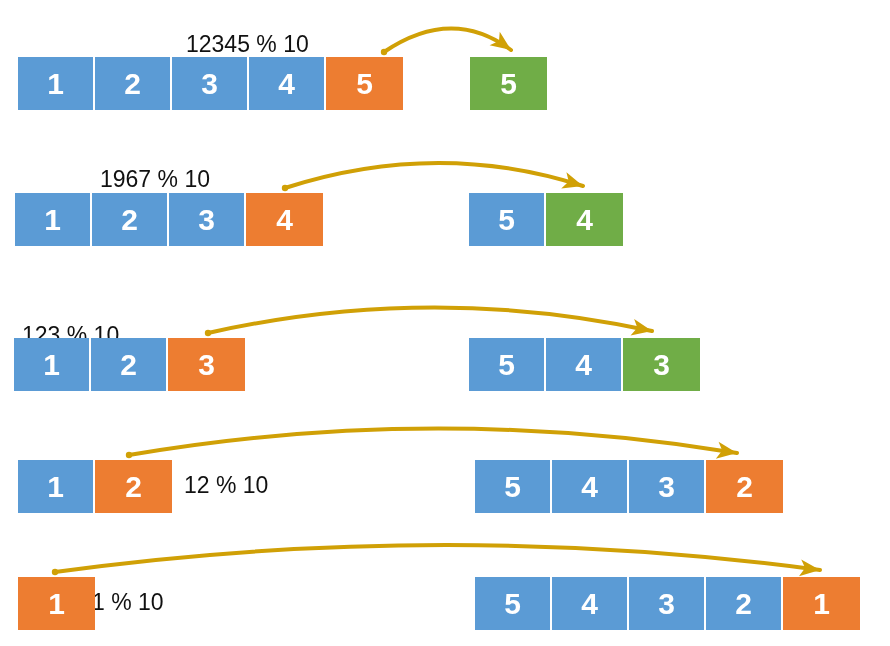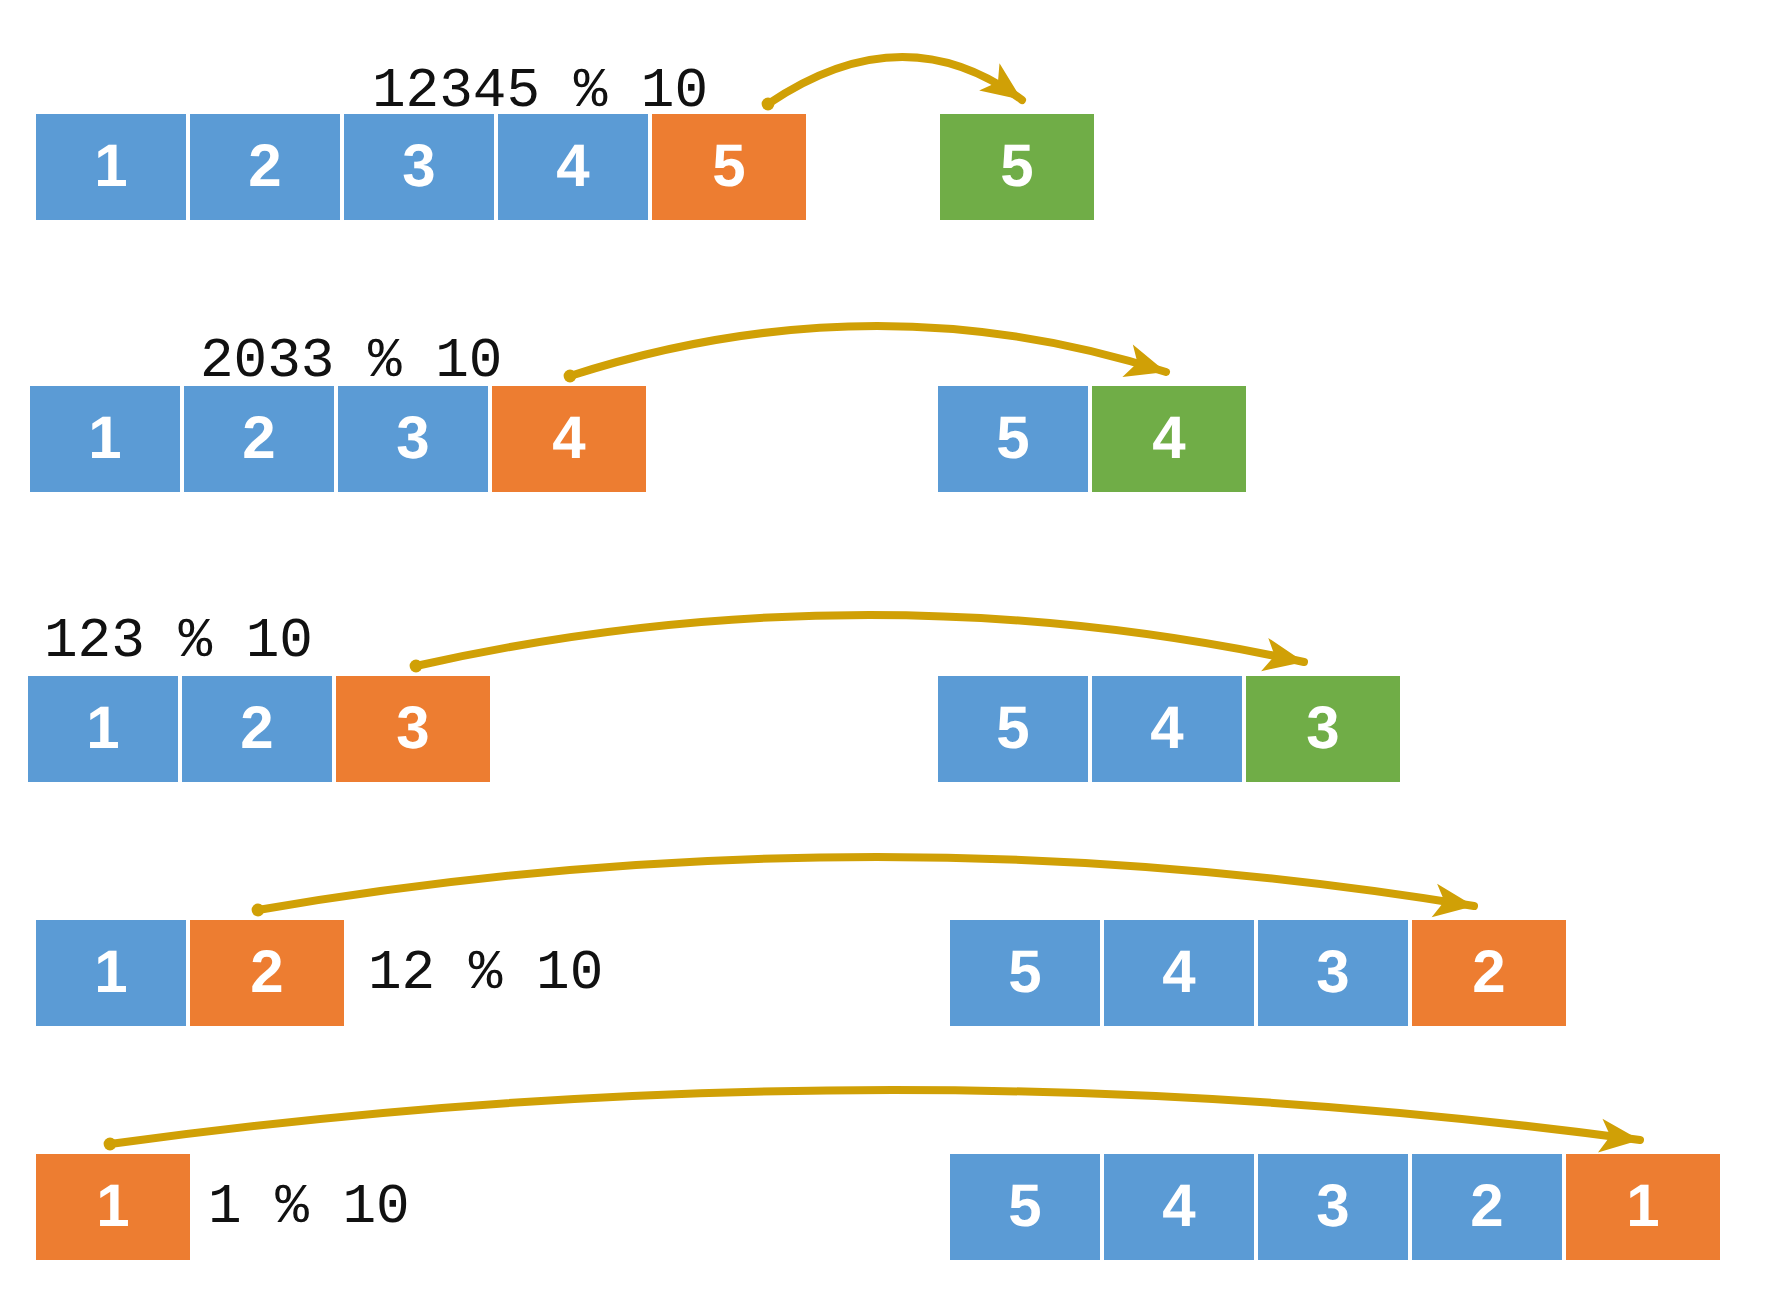--- a/index.html
+++ b/index.html
@@ -51,8 +51,8 @@
 
   .expr-label {
     position: absolute;
-    font-family: Liberation Mono, monospace;
-    font-size: 28px;
+    font-family: Liberation Sans, sans-serif;
+    font-size: 23px;
     color: #111111;
     white-space: nowrap;
     line-height: 1;

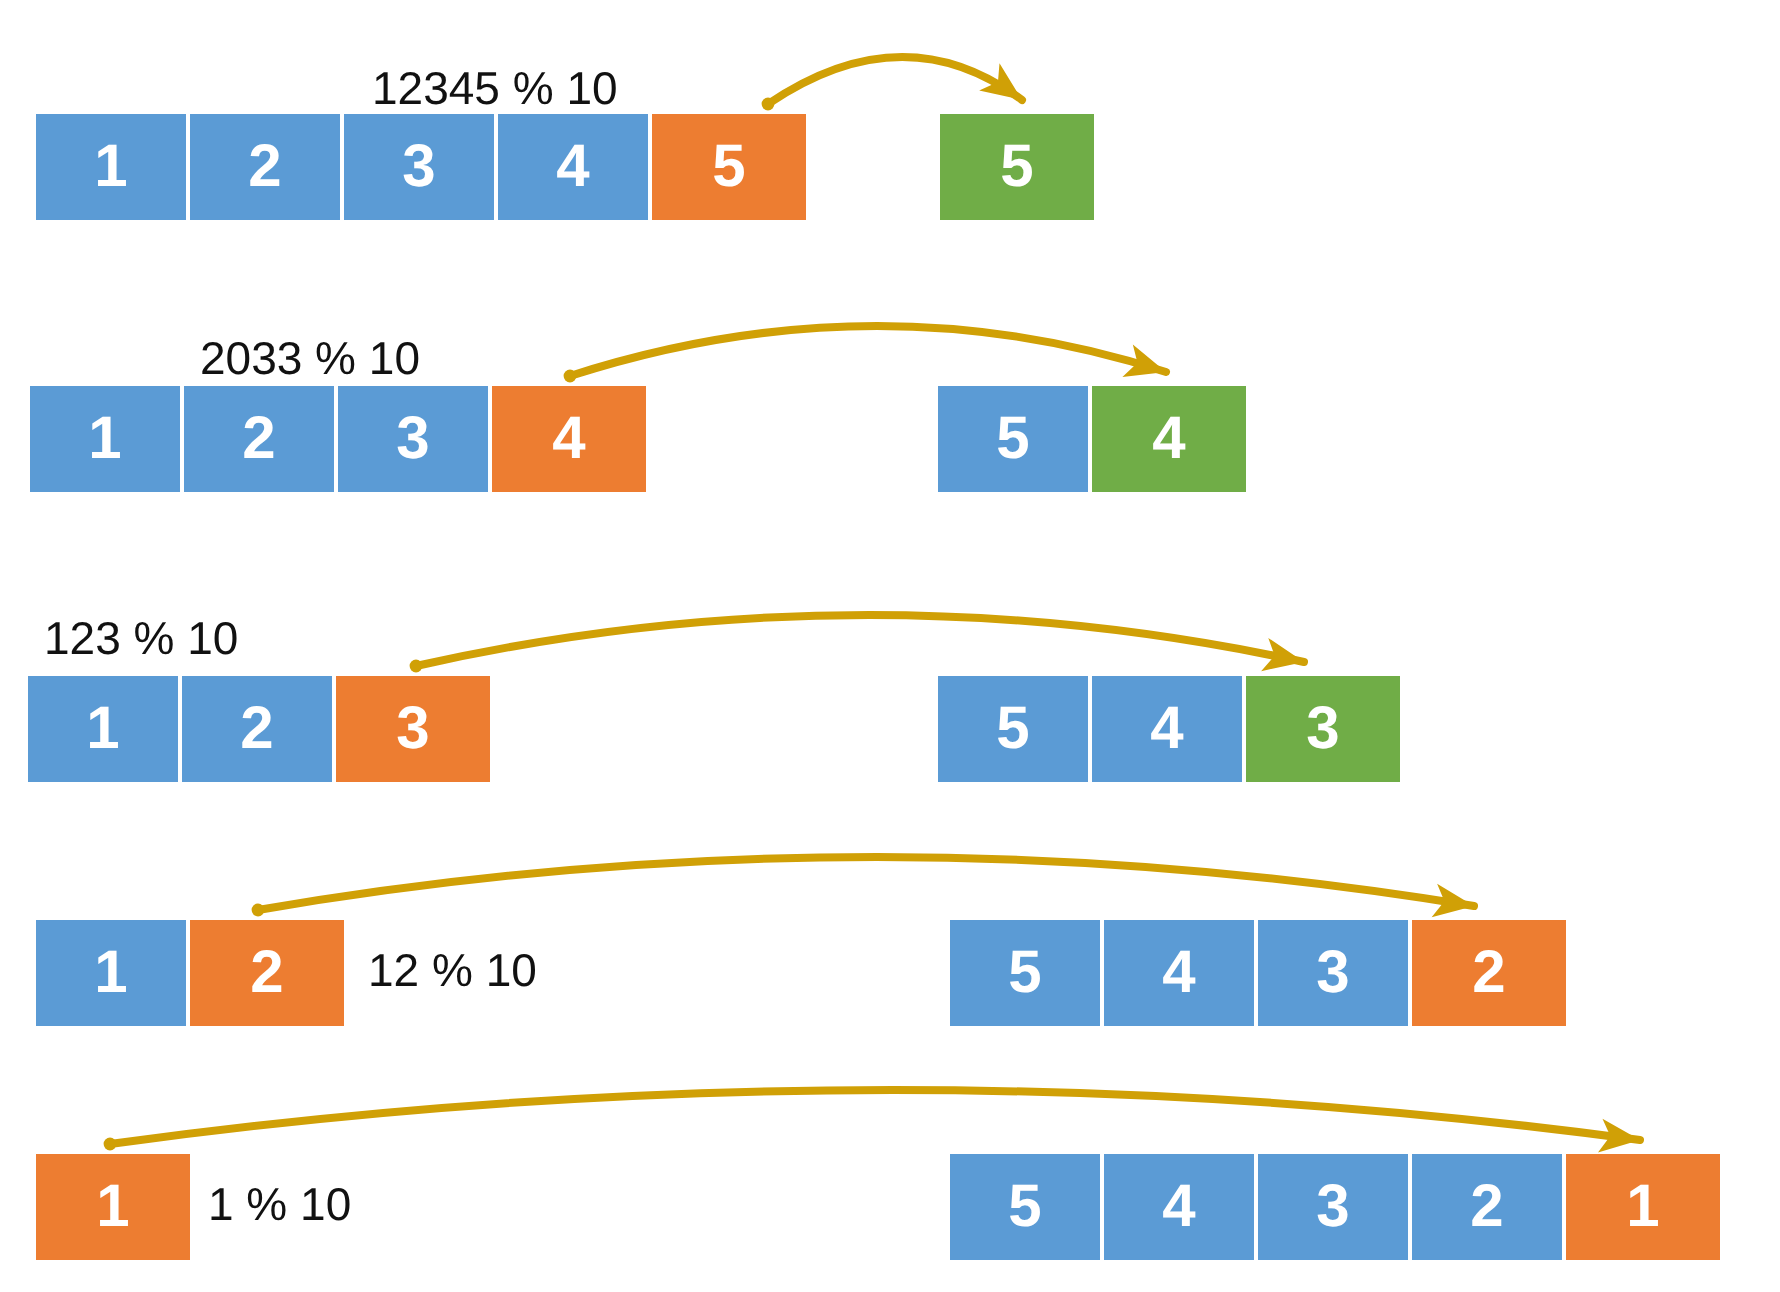--- a/index.html
+++ b/index.html
@@ -85,7 +85,7 @@
         </div>
       </div>
       <div class="row">
-        <div class="expr-label" style="left: 100px; top: 168px;">2033 % 10</div>
+        <div class="expr-label" style="left: 100px; top: 168px;">1967 % 10</div>
         <div class="cell-group" style="left: 15px; top: 193px;">
           <div class="cell blue">1</div>
           <div class="cell blue">2</div>

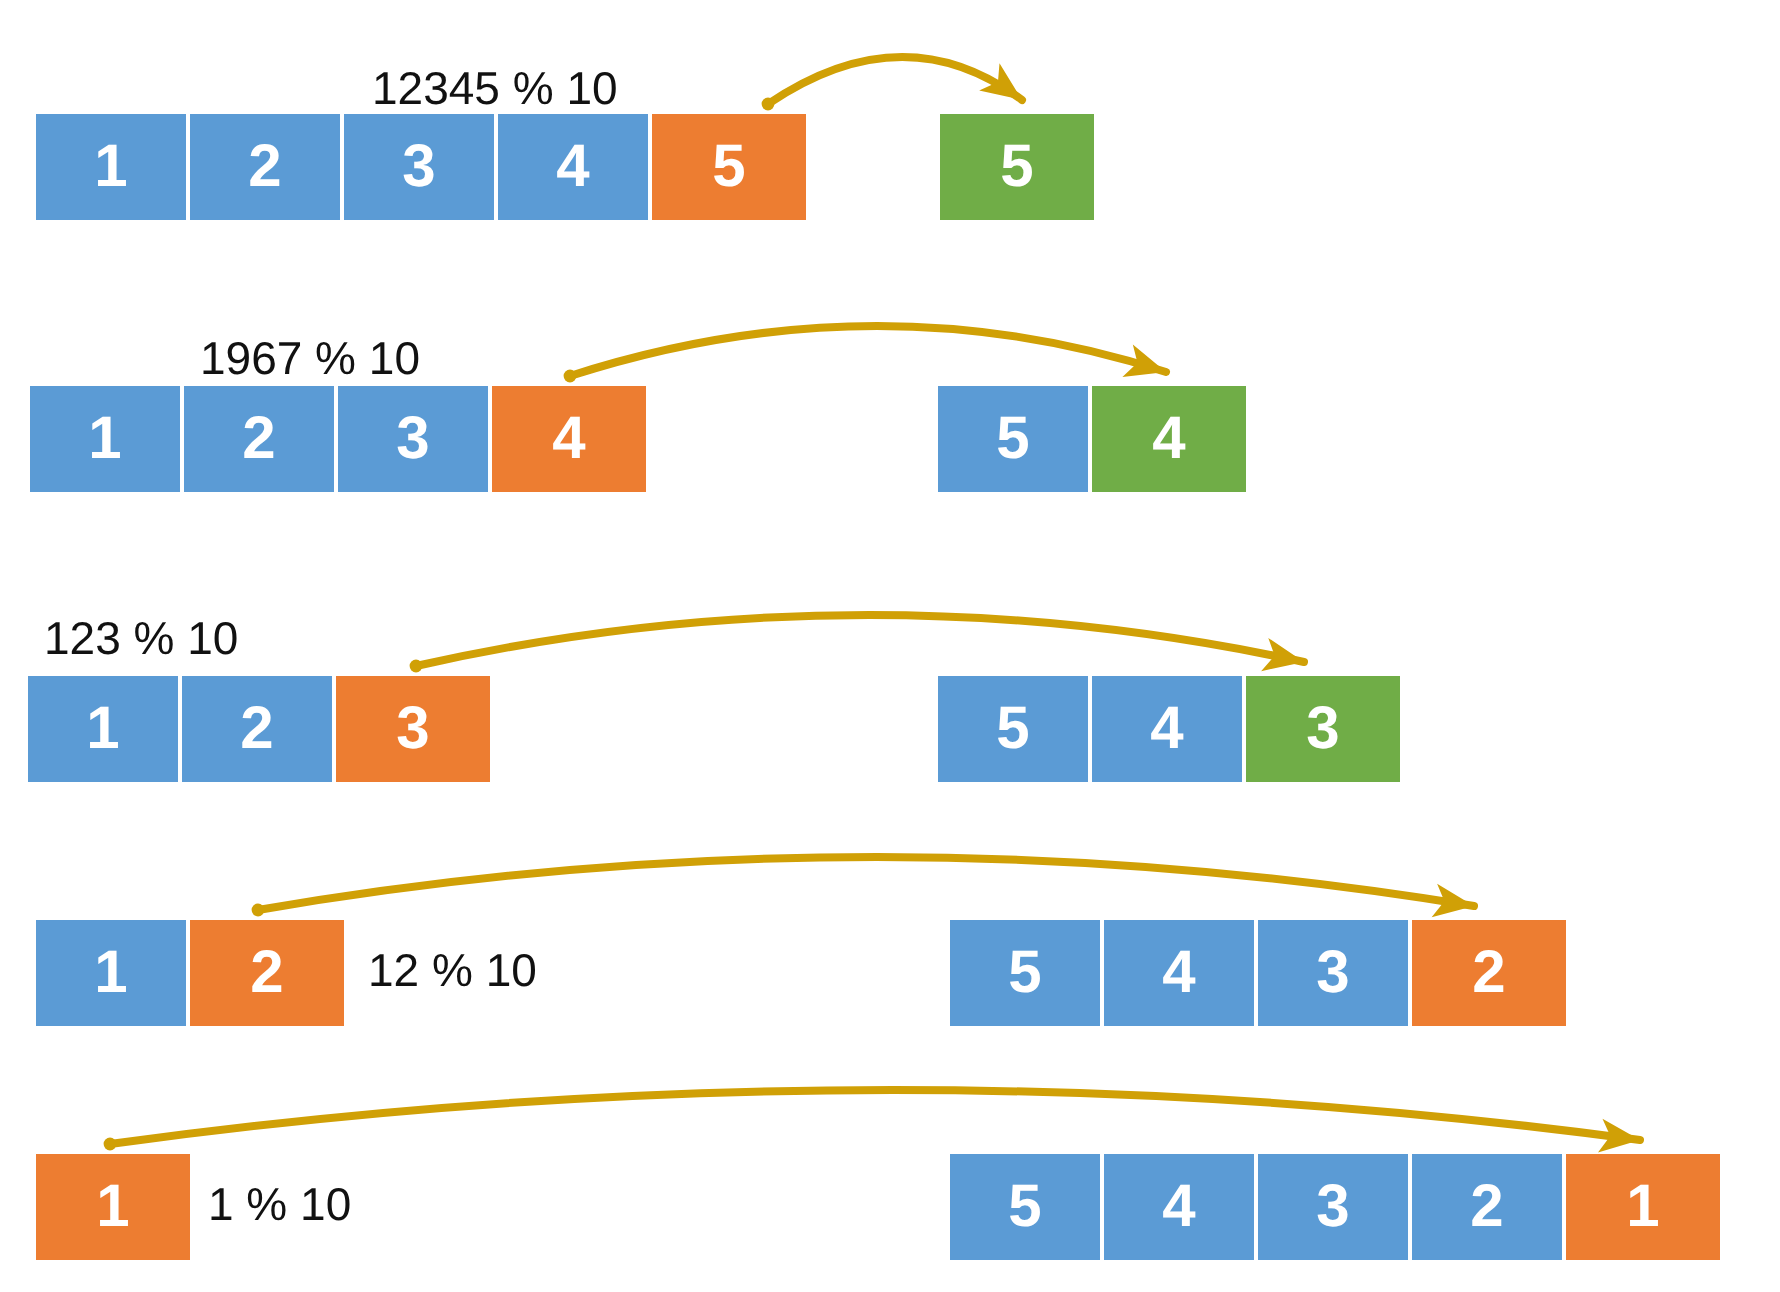--- a/index.html
+++ b/index.html
@@ -98,7 +98,7 @@
         </div>
       </div>
       <div class="row">
-        <div class="expr-label" style="left: 22px; top: 308px;">123 % 10</div>
+        <div class="expr-label" style="left: 22px; top: 324px;">123 % 10</div>
         <div class="cell-group" style="left: 14px; top: 338px;">
           <div class="cell blue">1</div>
           <div class="cell blue">2</div>

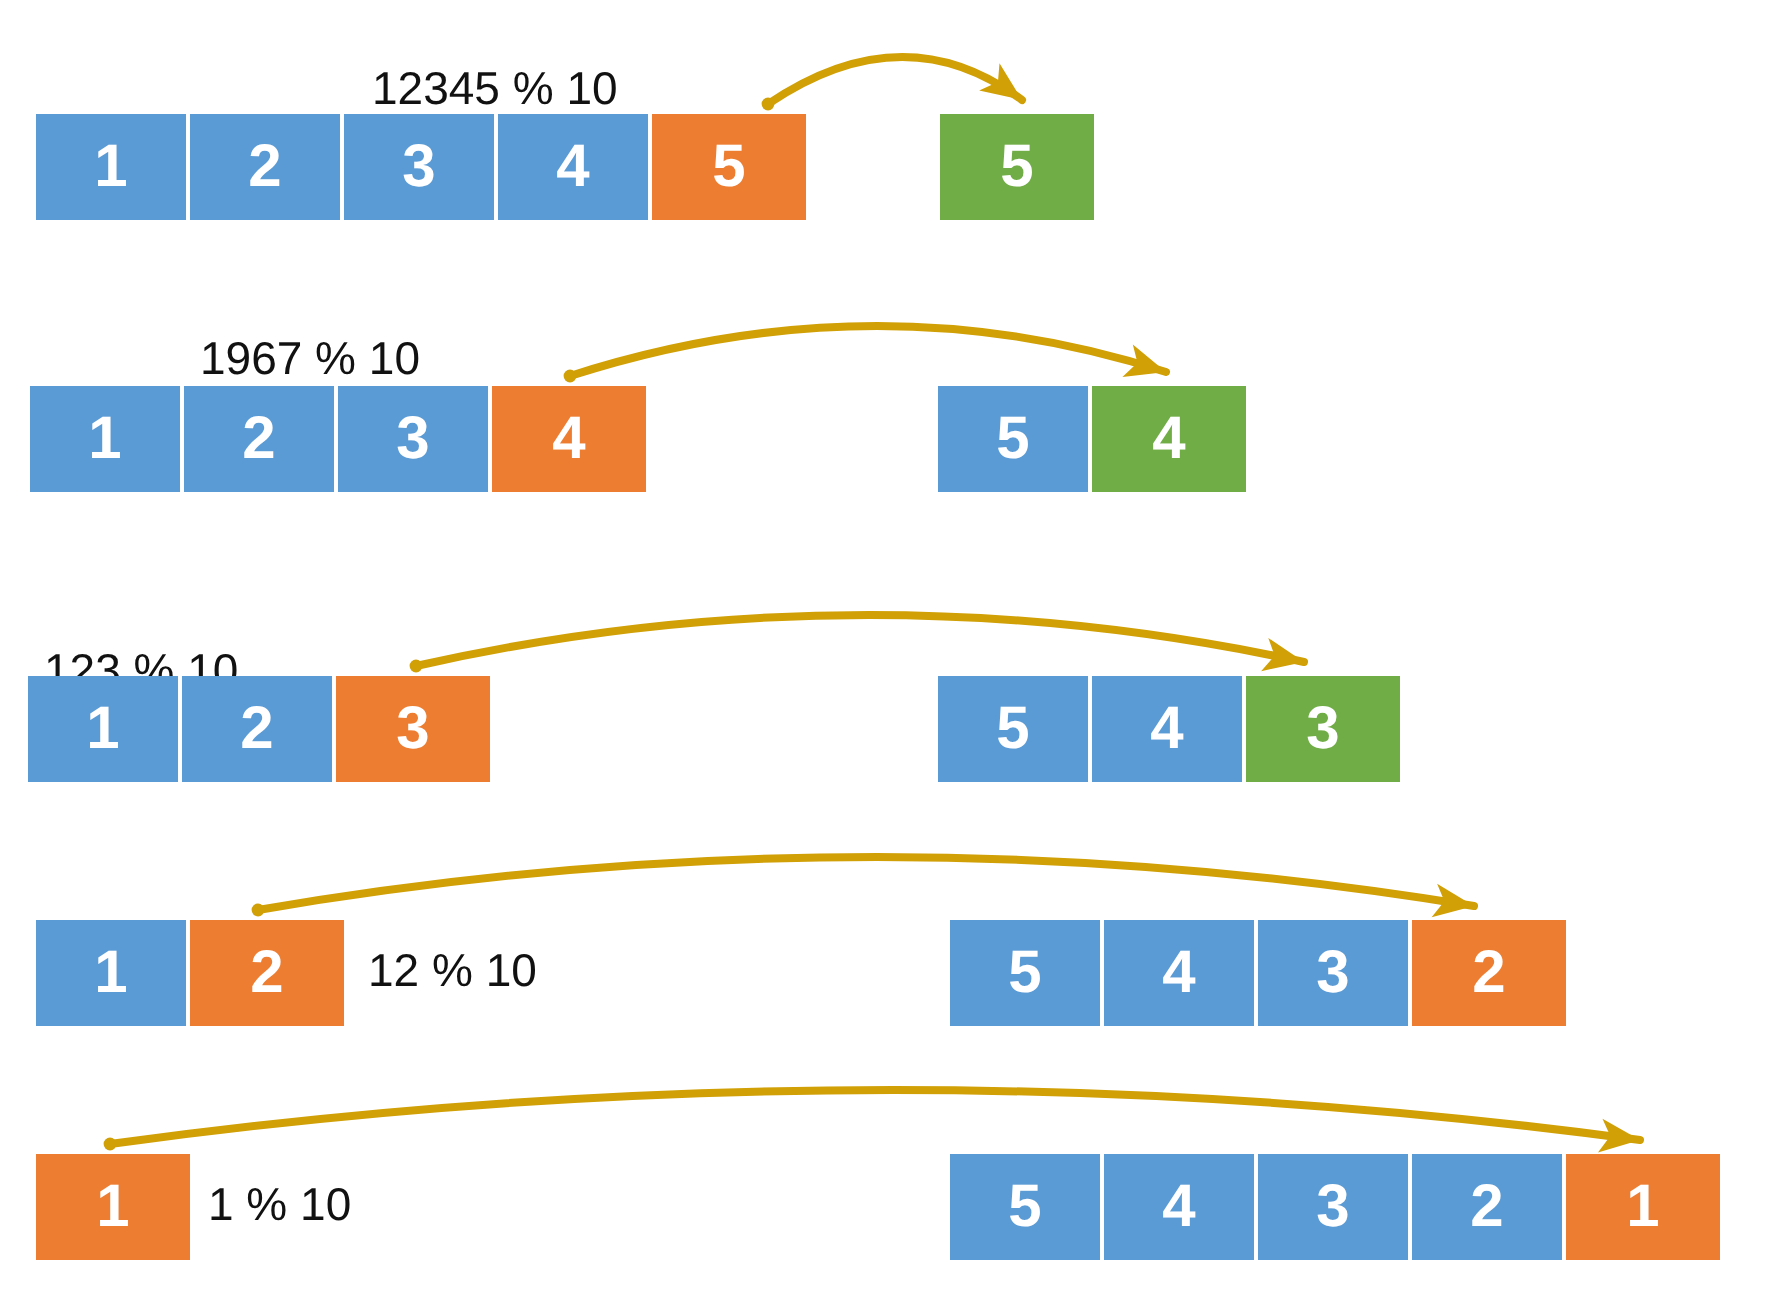--- a/index.html
+++ b/index.html
@@ -124,7 +124,7 @@
         </div>
       </div>
       <div class="row">
-        <div class="expr-label" style="left: 104px; top: 591px;">1 % 10</div>
+        <div class="expr-label" style="left: 92px; top: 591px;">1 % 10</div>
         <div class="cell-group" style="left: 18px; top: 577px;">
           <div class="cell orange">1</div>
         </div>

